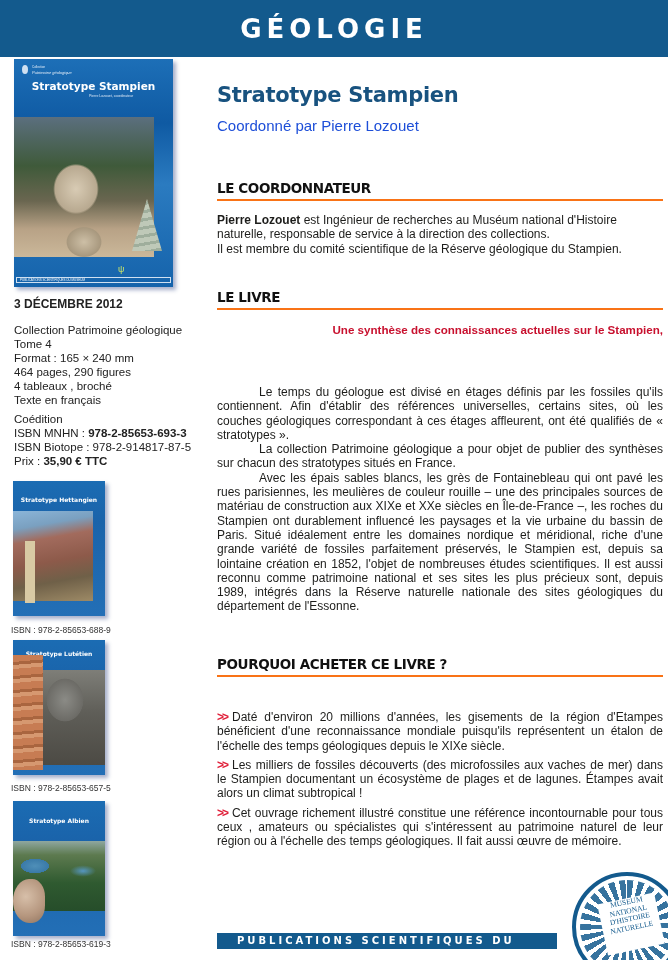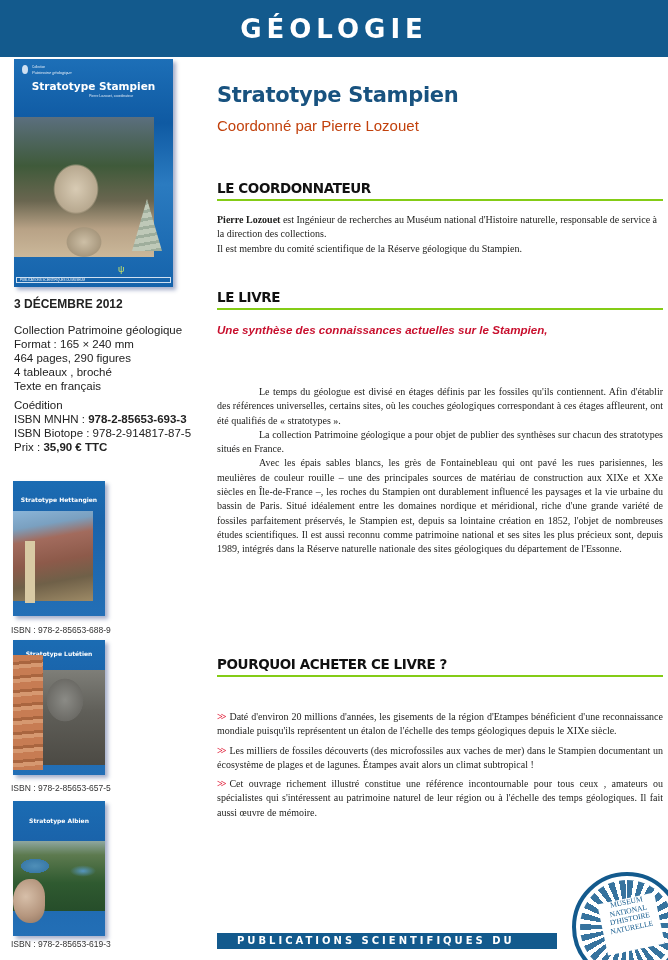--- a/index.html
+++ b/index.html
@@ -76,7 +76,7 @@
 
   .isbn { position: absolute; left: 11px; font-size: 8.5px; color: #333; }
   .book-title { position: absolute; left: 217px; top: 83px; color: #18527f; font-weight: bold; font-size: 21px; font-family: "DejaVu Sans", sans-serif; letter-spacing: -0.3px; }
-  .book-sub { position: absolute; left: 217px; top: 117px; color: #c2410c; font-size: 15px; }
+  .book-sub { position: absolute; left: 217px; top: 117px; color: #1d4ed8; font-size: 15px; }
 
   .section-head {
     position: absolute; left: 217px; width: 446px;

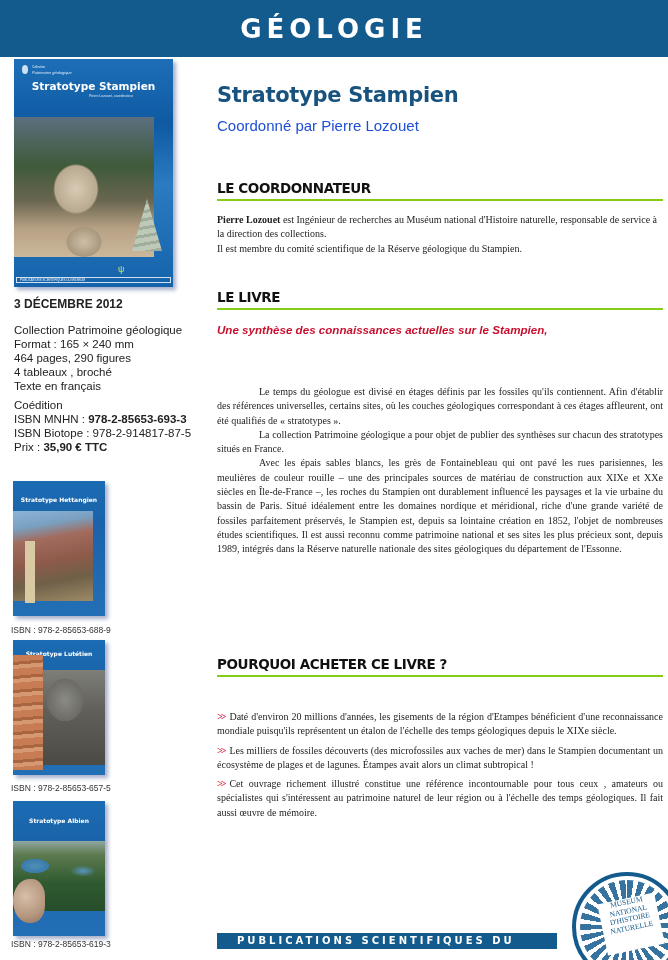--- a/index.html
+++ b/index.html
@@ -81,7 +81,7 @@
   .section-head {
     position: absolute; left: 217px; width: 446px;
     font-weight: bold; font-size: 13.5px; color: #111;
-    border-bottom: 2px solid #84cc16; padding-bottom: 3px;
+    border-bottom: 2px solid #f97316; padding-bottom: 3px;
     font-family: "DejaVu Sans", sans-serif; letter-spacing: -0.4px;
   }
   .para { position: absolute; left: 217px; width: 446px; font-size: 10px; line-height: 14.3px; color: #1d1d1b; font-family: Liberation Serif, serif; }

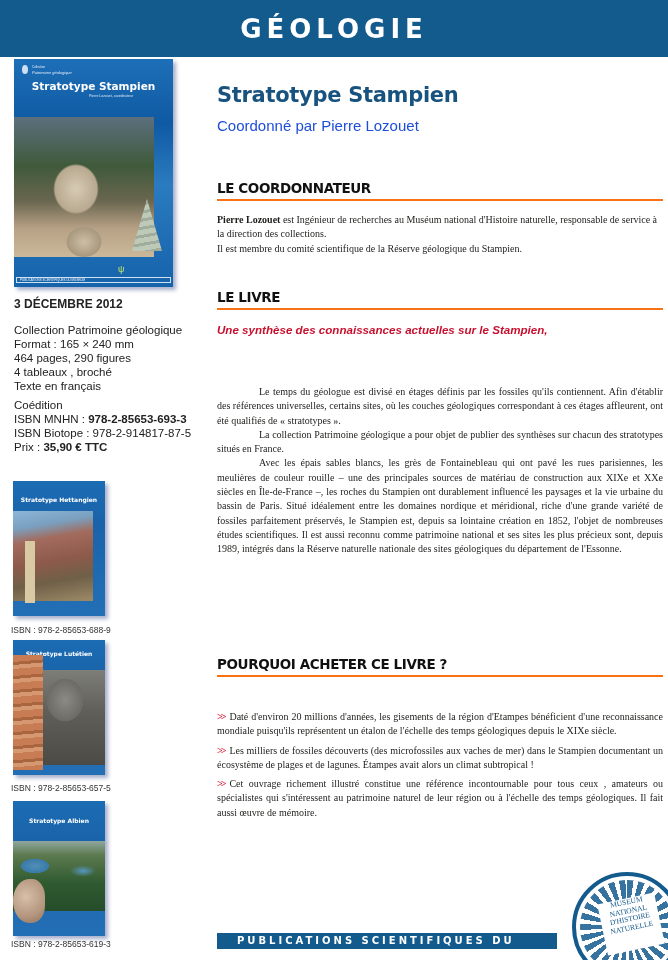--- a/index.html
+++ b/index.html
@@ -84,7 +84,7 @@
     border-bottom: 2px solid #f97316; padding-bottom: 3px;
     font-family: "DejaVu Sans", sans-serif; letter-spacing: -0.4px;
   }
-  .para { position: absolute; left: 217px; width: 446px; font-size: 10px; line-height: 14.3px; color: #1d1d1b; font-family: Liberation Serif, serif; }
+  .para { position: absolute; left: 217px; width: 446px; font-size: 12px; line-height: 14.3px; color: #1d1d1b; }
   .justify { text-align: justify; margin-top: 20px; }
   .indent { text-indent: 42px; }
   .tagline { position: absolute; left: 217px; width: 446px; top: 322px; text-align: left;

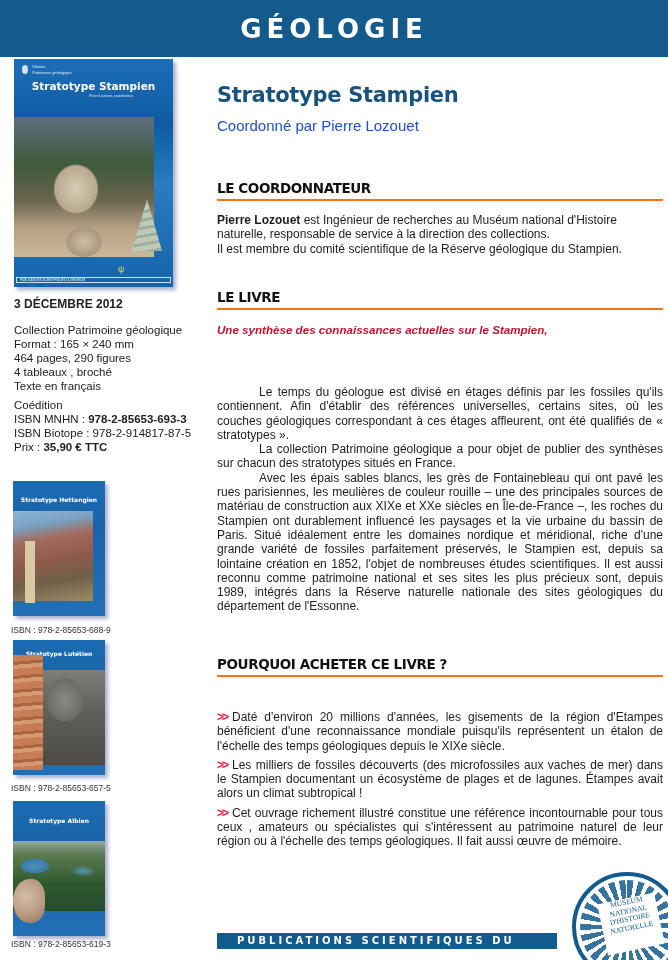--- a/index.html
+++ b/index.html
@@ -87,8 +87,8 @@
   .para { position: absolute; left: 217px; width: 446px; font-size: 12px; line-height: 14.3px; color: #1d1d1b; }
   .justify { text-align: justify; margin-top: 20px; }
   .indent { text-indent: 42px; }
-  .tagline { position: absolute; left: 217px; width: 446px; top: 322px; text-align: left;
-    color: #c8102e; font-weight: bold; font-style: italic; font-size: 11.6px; line-height: 15px; }
+  .tagline { position: absolute; left: 217px; width: 446px; top: 322px; text-align: right;
+    color: #c8102e; font-weight: bold; font-size: 11.6px; line-height: 15px; }
   .bullet { margin-bottom: 5px; }
   .chev { color: #e0203a; font-weight: bold; letter-spacing: -2px; margin-right: 5px; }
 

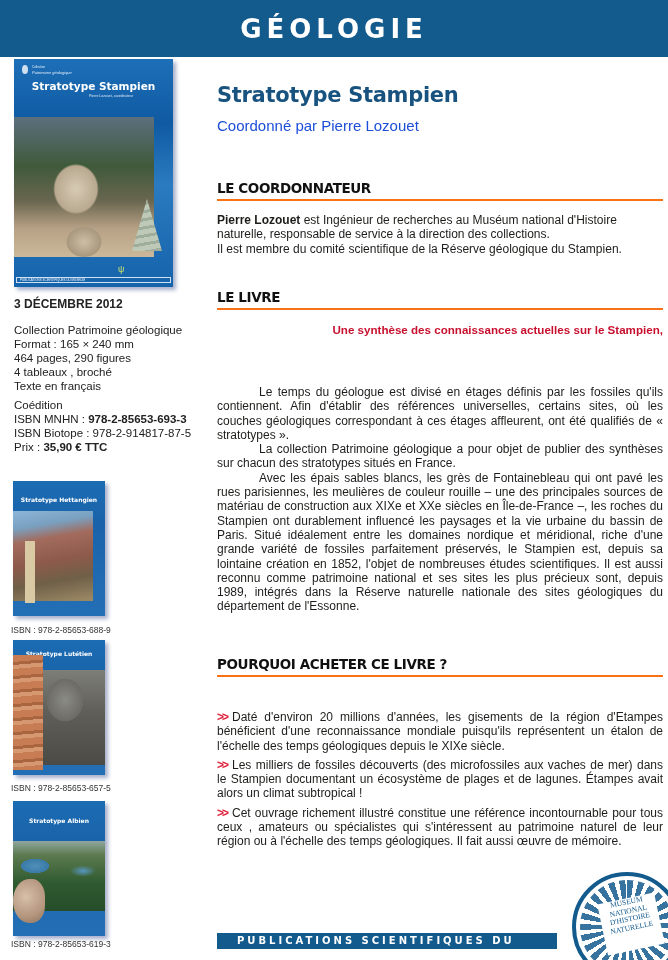--- a/index.html
+++ b/index.html
@@ -131,6 +131,7 @@
 <div class="meta">
   <div class="date">3 DÉCEMBRE 2012</div>
   <div>Collection Patrimoine géologique</div>
+  <div>Tome 4</div>
   <div>Format : 165 × 240 mm</div>
   <div>464 pages, 290 figures</div>
   <div>4 tableaux , broché</div>

